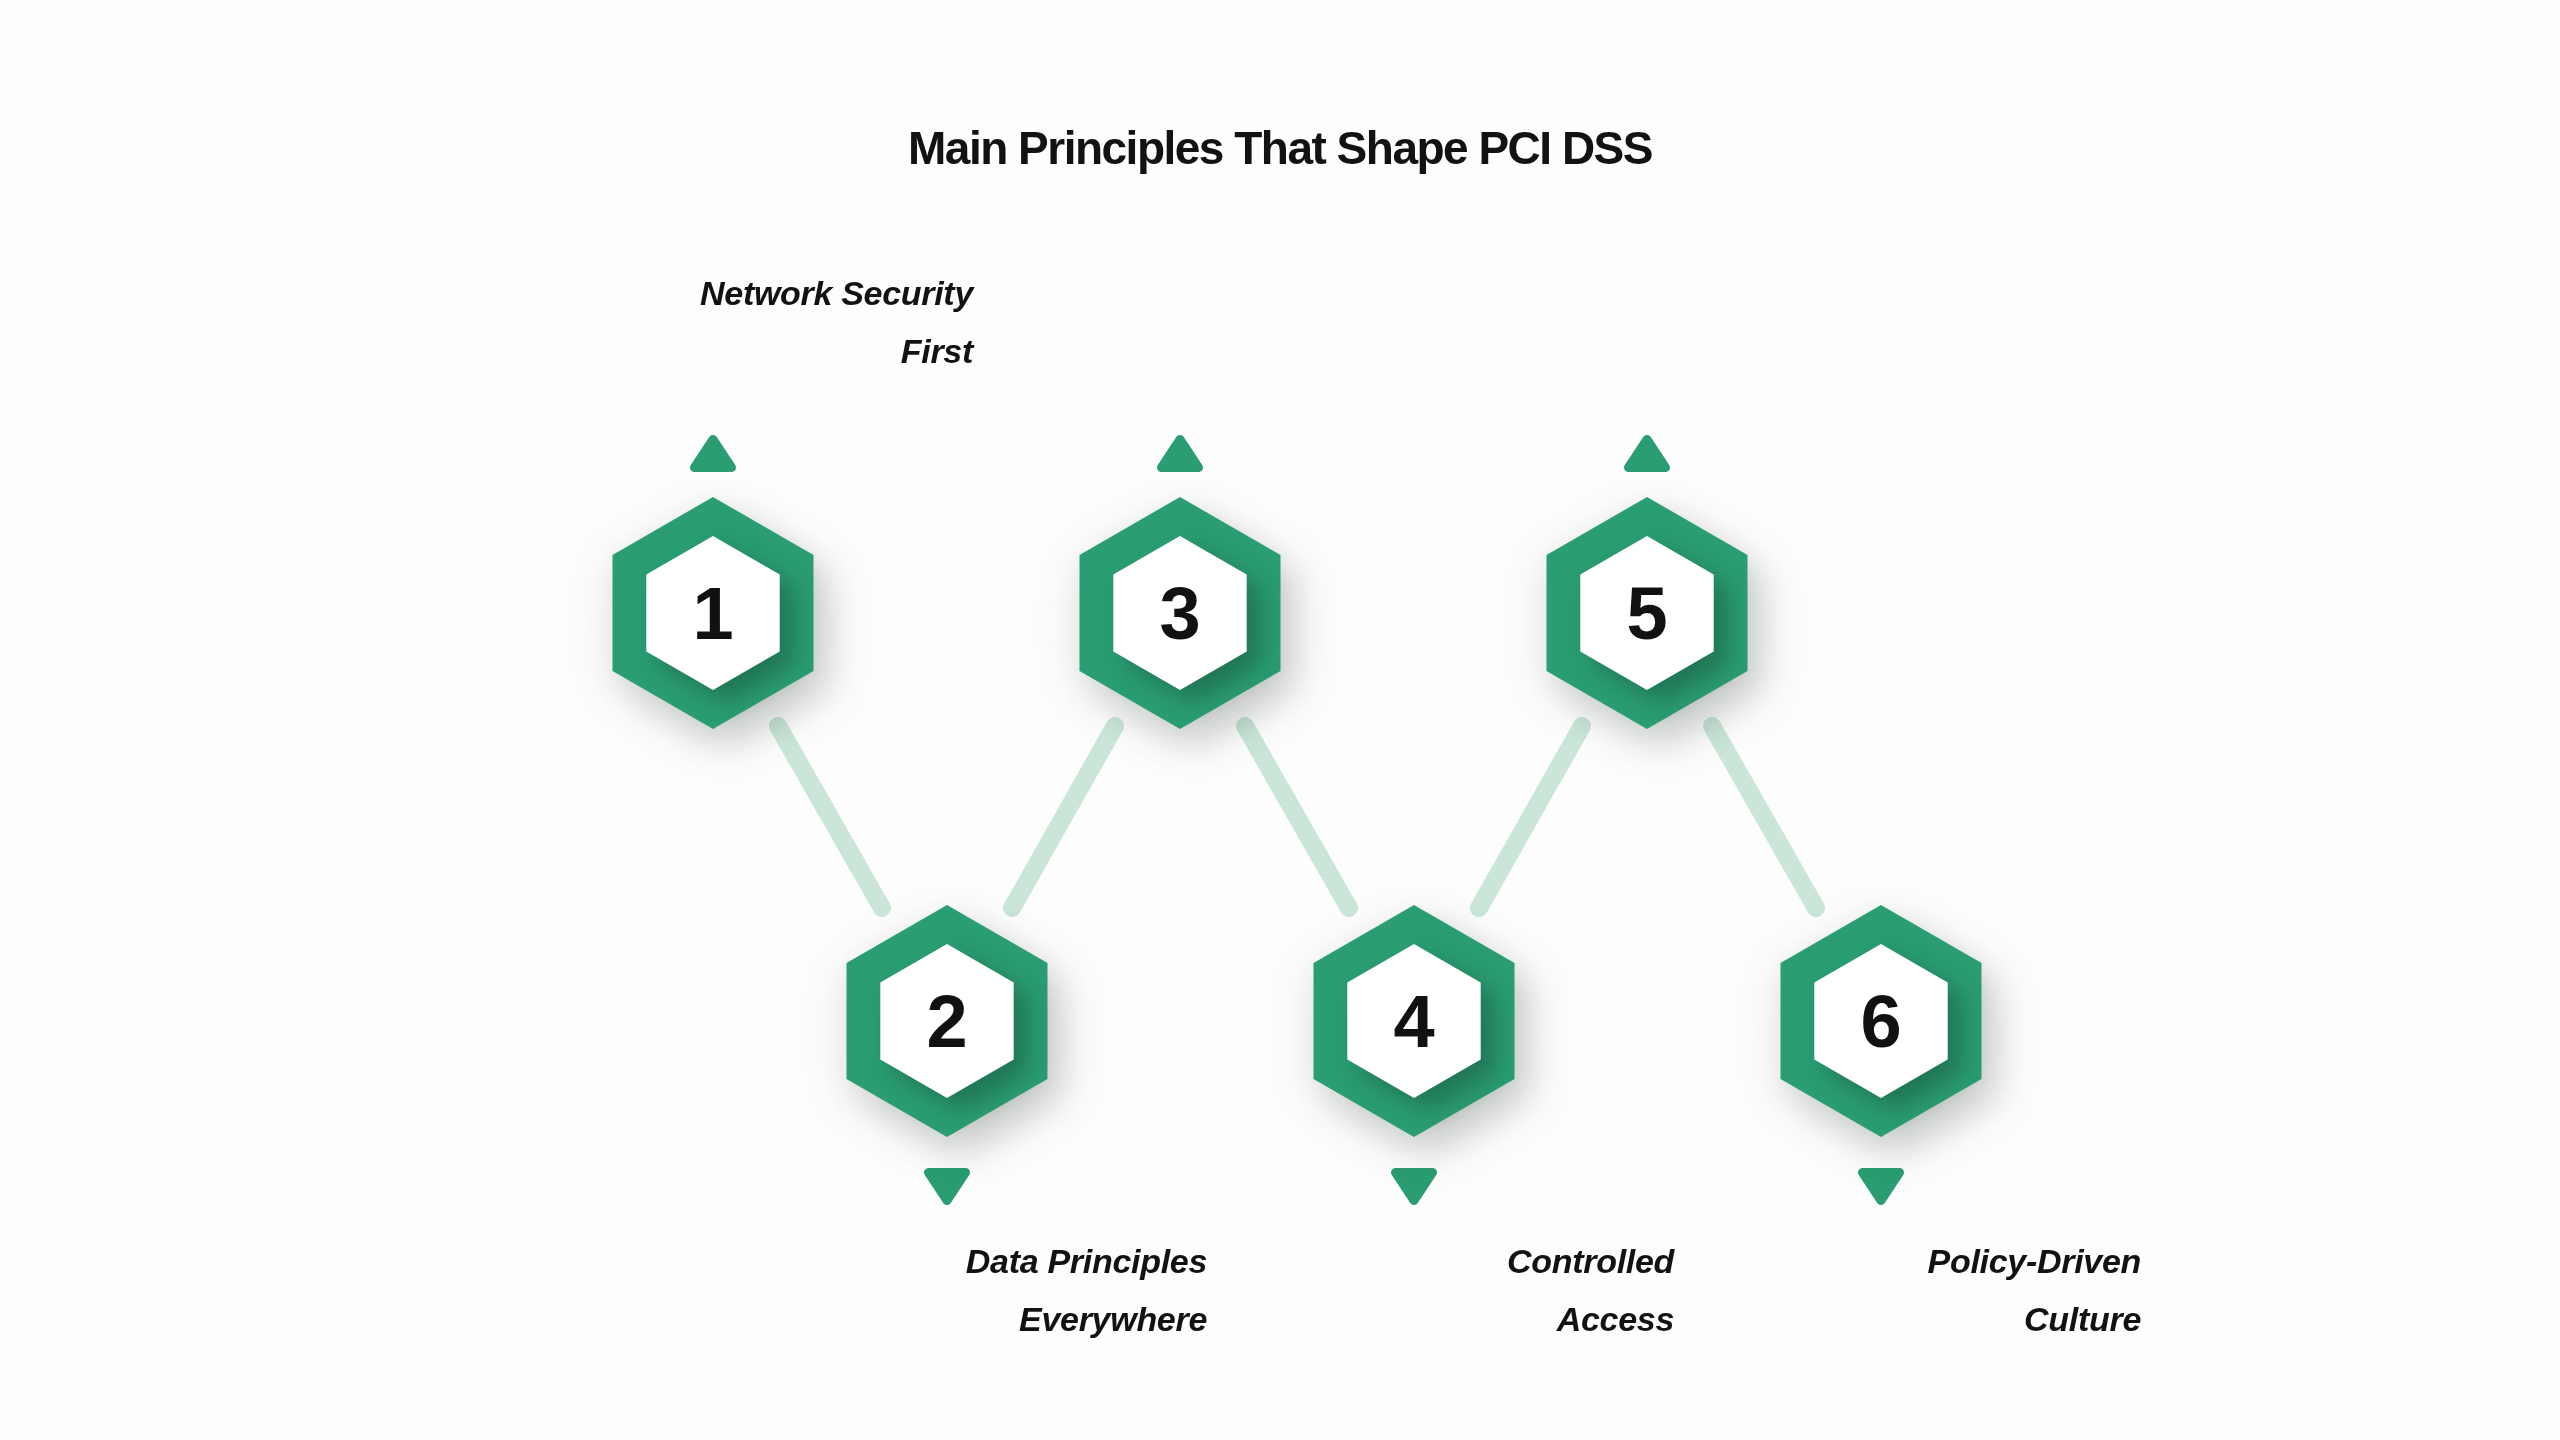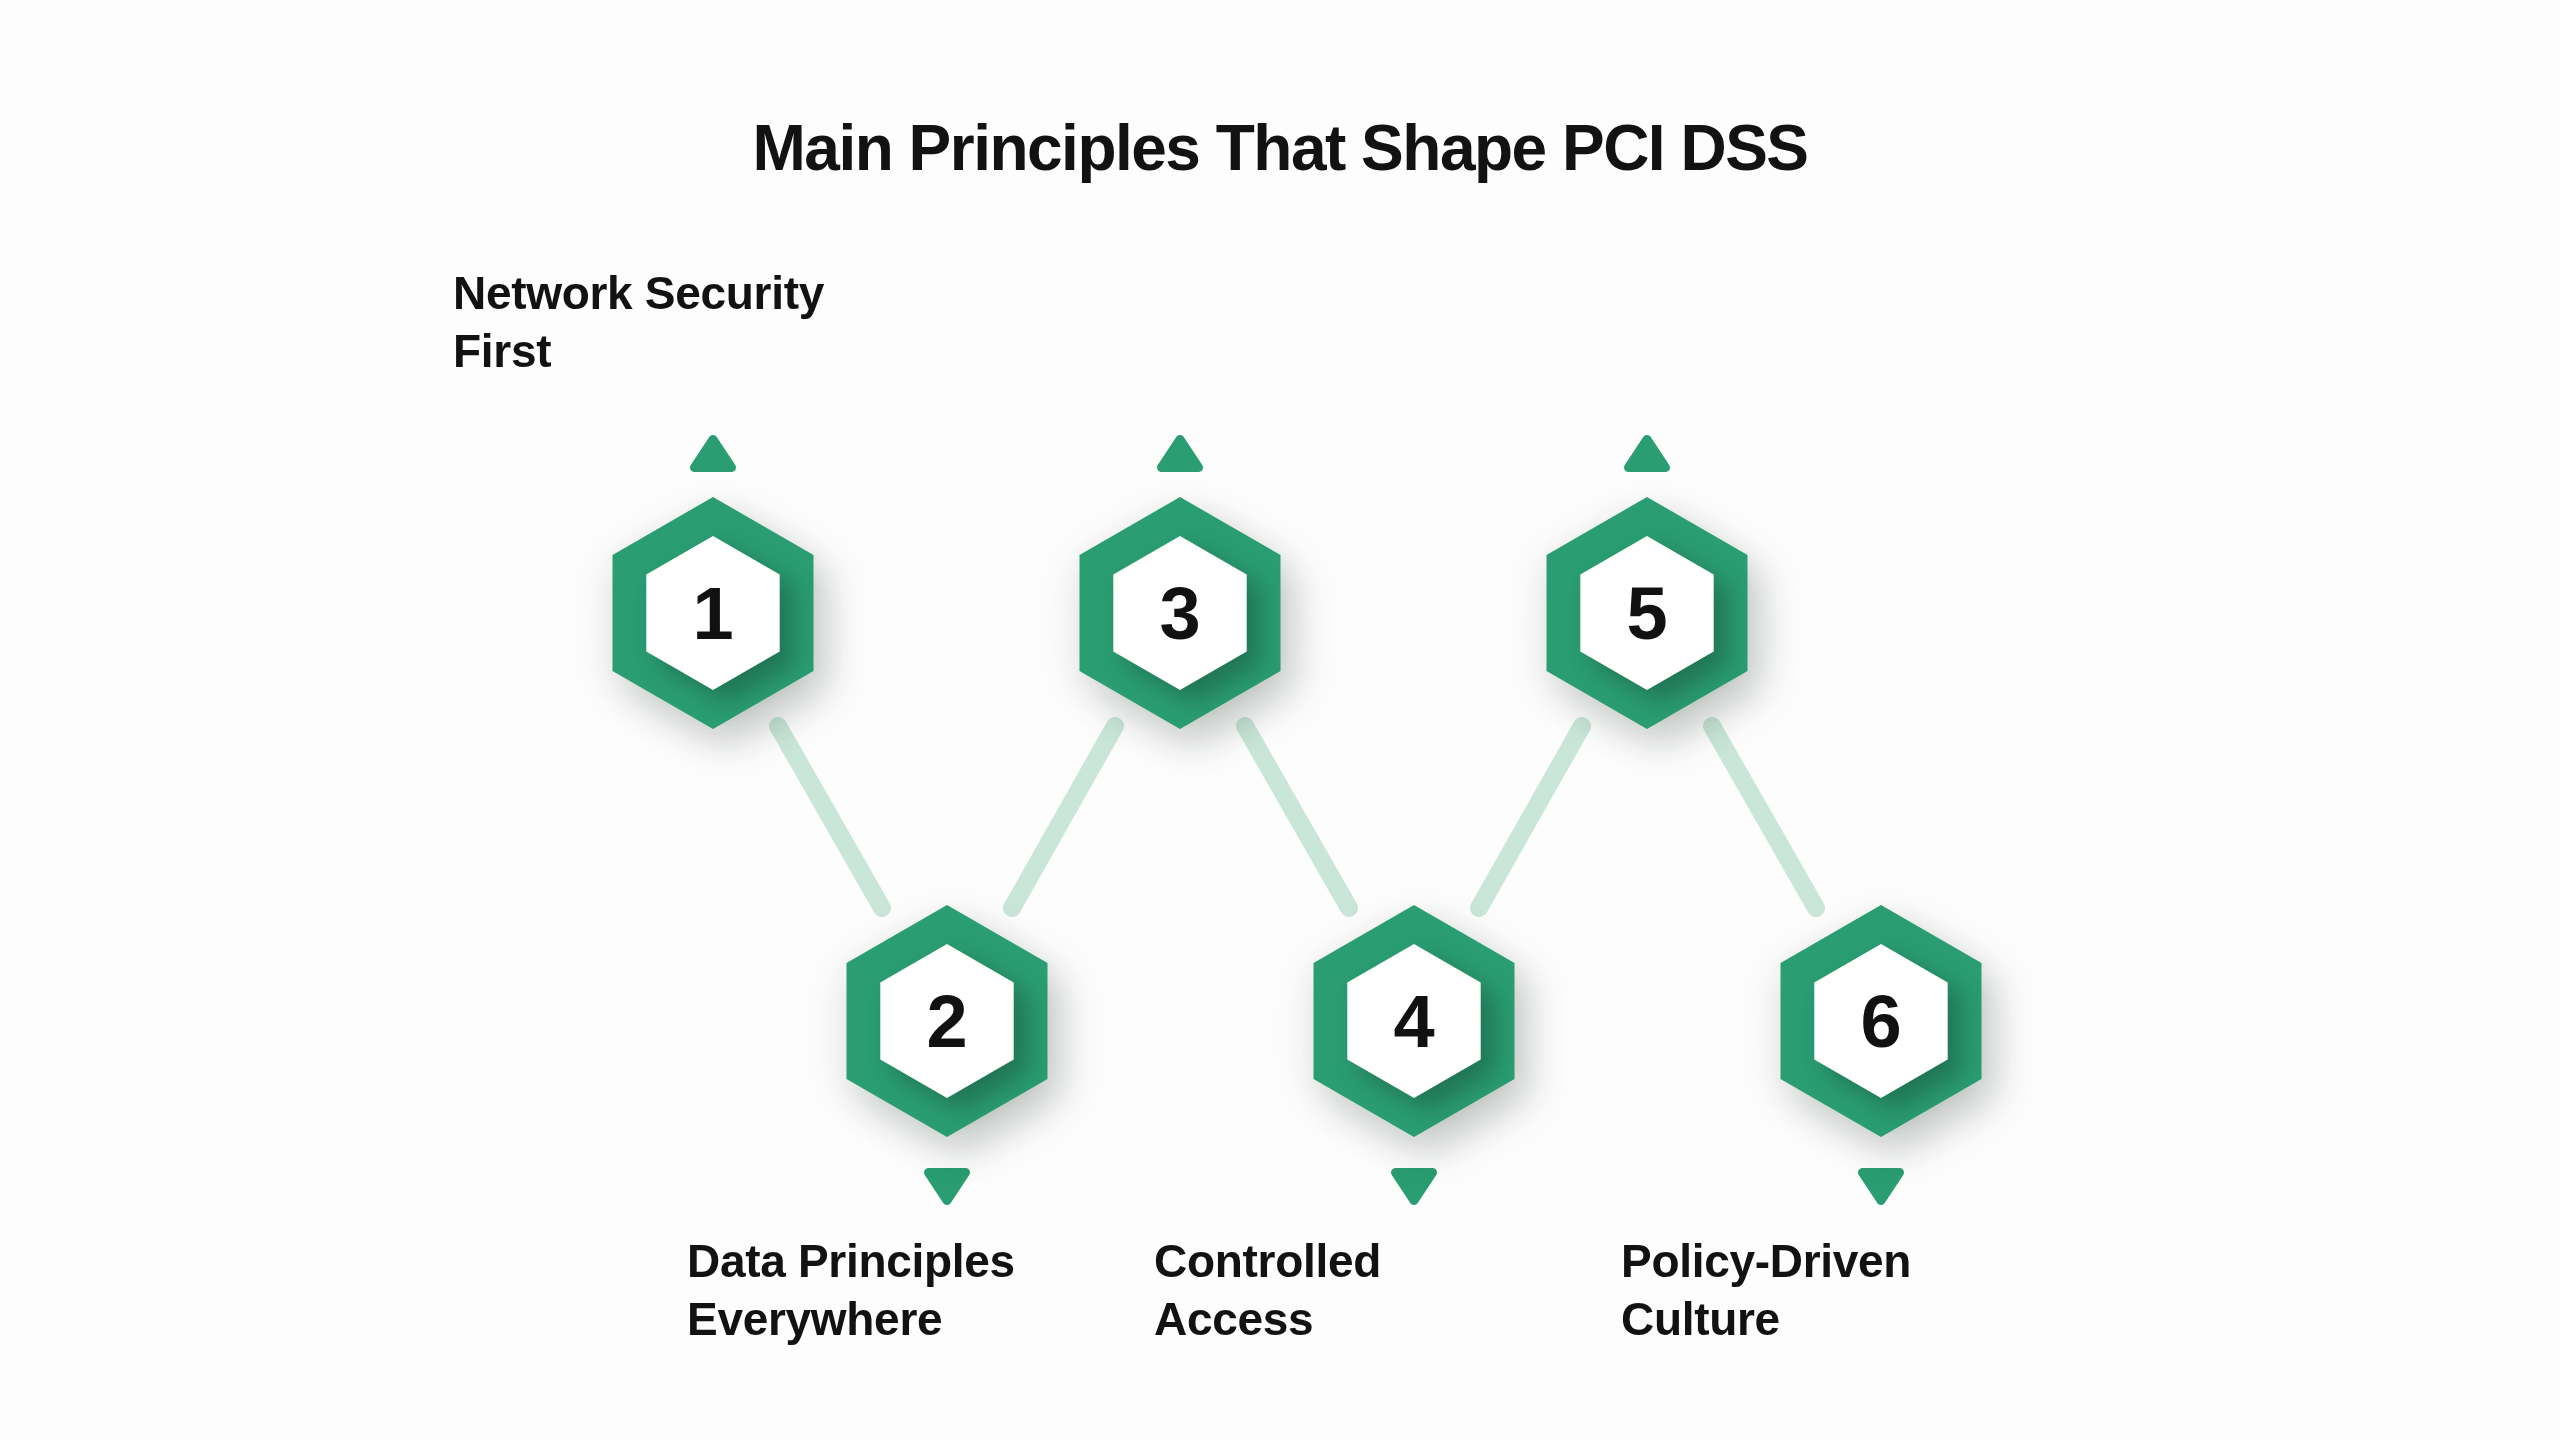--- a/index.html
+++ b/index.html
@@ -21,7 +21,7 @@
     position:absolute;left:0;top:106px;width:2560px;
     margin:0;
     text-align:center;
-    font-size:64px;line-height:84px;
+    font-size:46px;line-height:84px;
     font-weight:700;
     letter-spacing:-1.5px;
     color:var(--text);

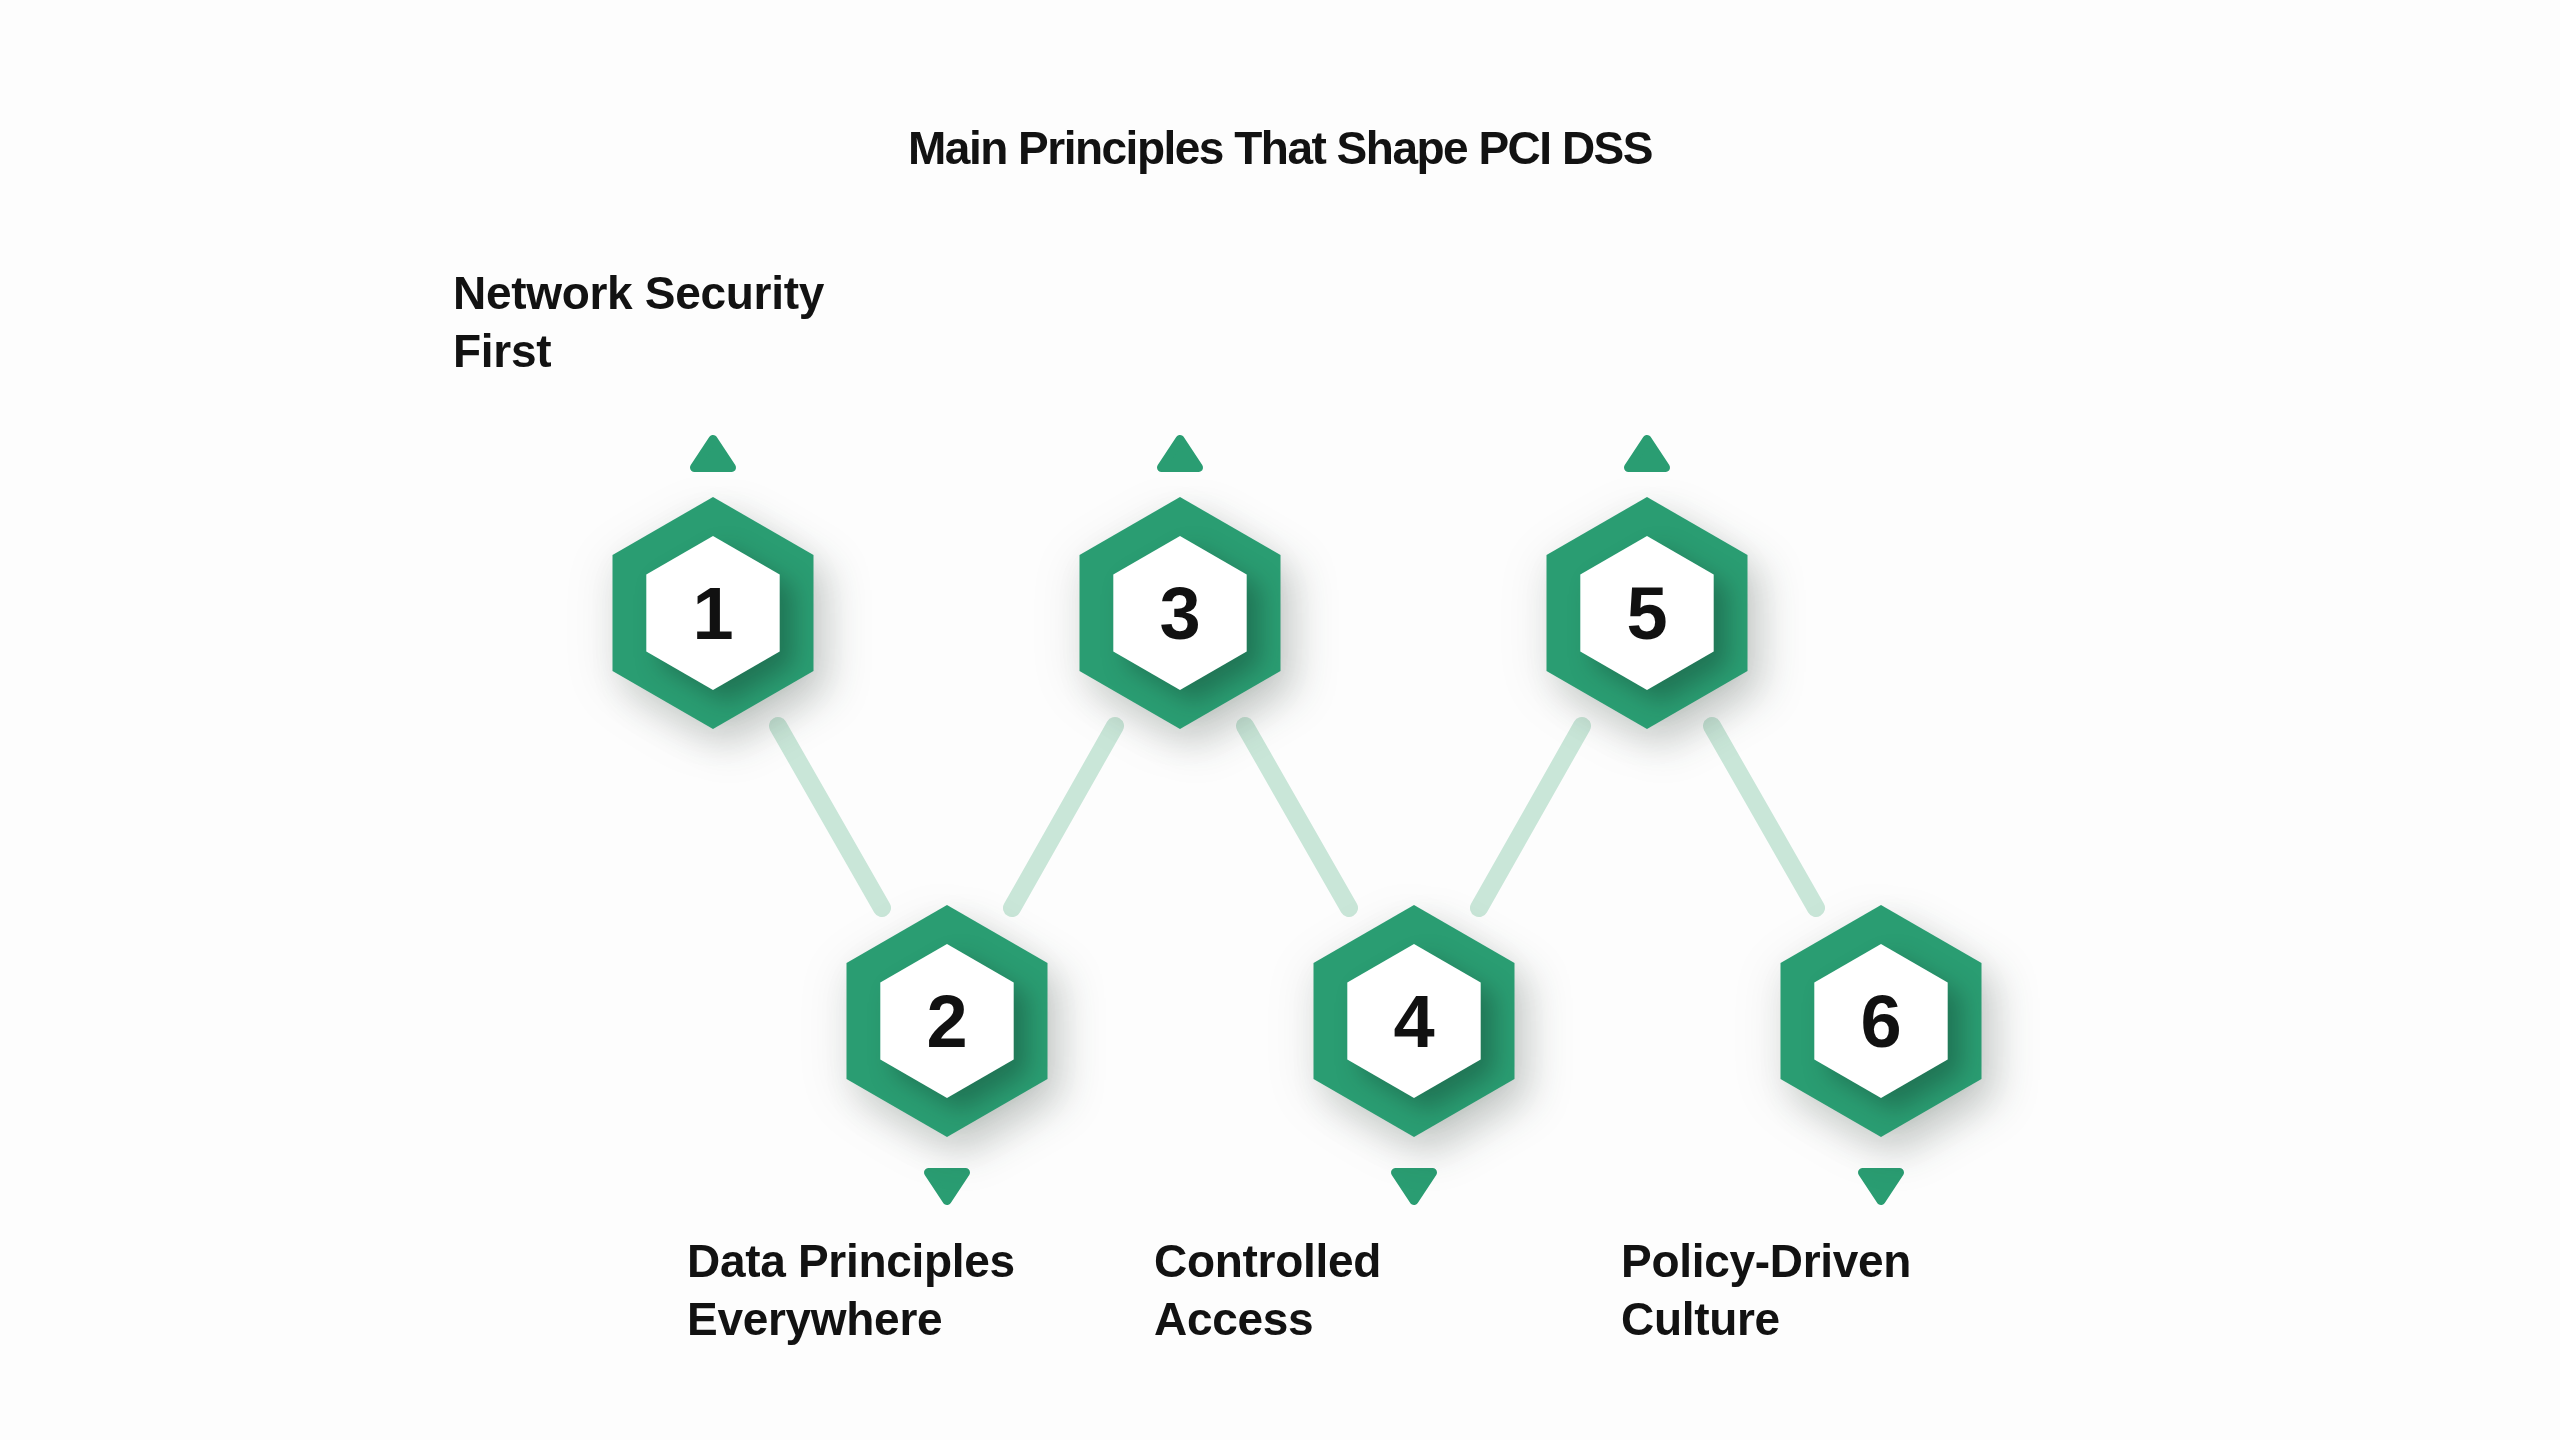--- a/index.html
+++ b/index.html
@@ -57,13 +57,14 @@
   .node-label{
     position:absolute;
     width:520px;
-    text-align:left;
-    font-size:46px;
+    text-align:right;
+    font-size:34px;
     font-weight:700;
     line-height:58px;
     letter-spacing:-0.3px;
     color:var(--text);
     white-space:pre-line;
+    font-style:italic;
   }
   .label-top{top:264px;}
   .label-bottom{top:1232px;}

